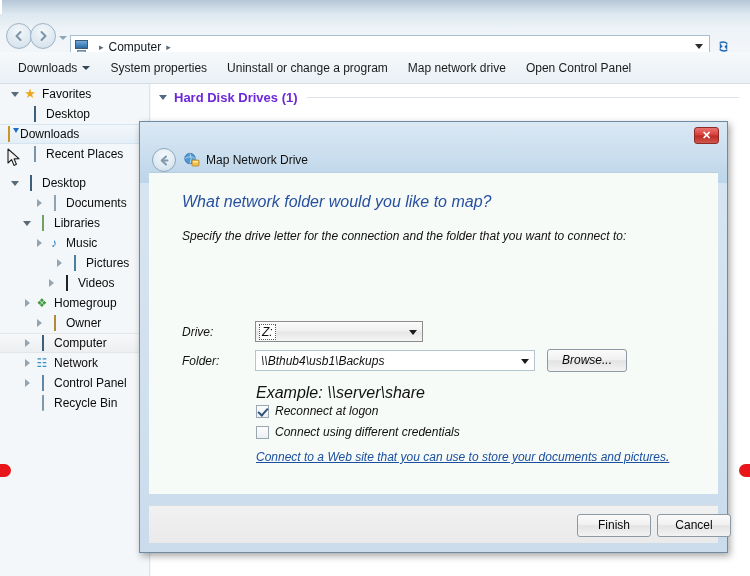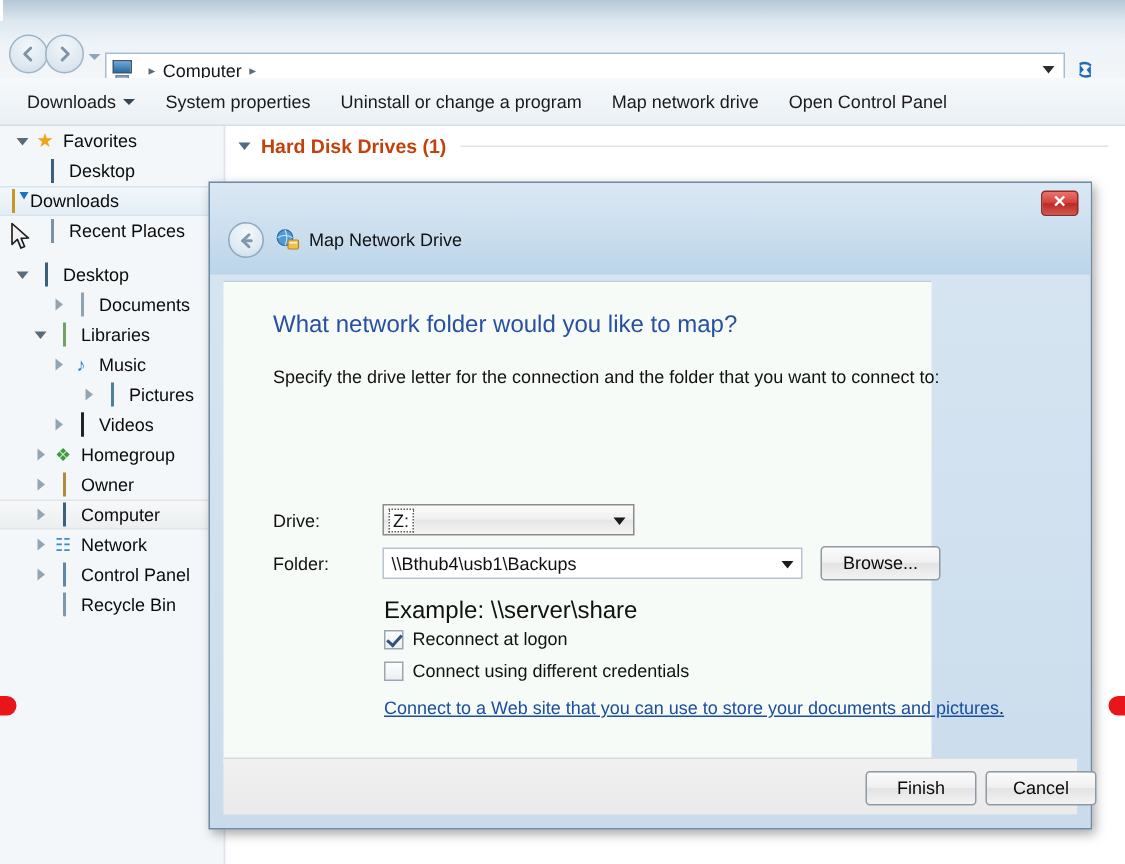--- a/index.html
+++ b/index.html
@@ -328,7 +328,7 @@
     margin-right: 7px;
   }
   .group-title {
-    color: #c2410c;
+    color: #6d28d9;
     font-size: 13px;
     font-weight: bold;
     white-space: nowrap;

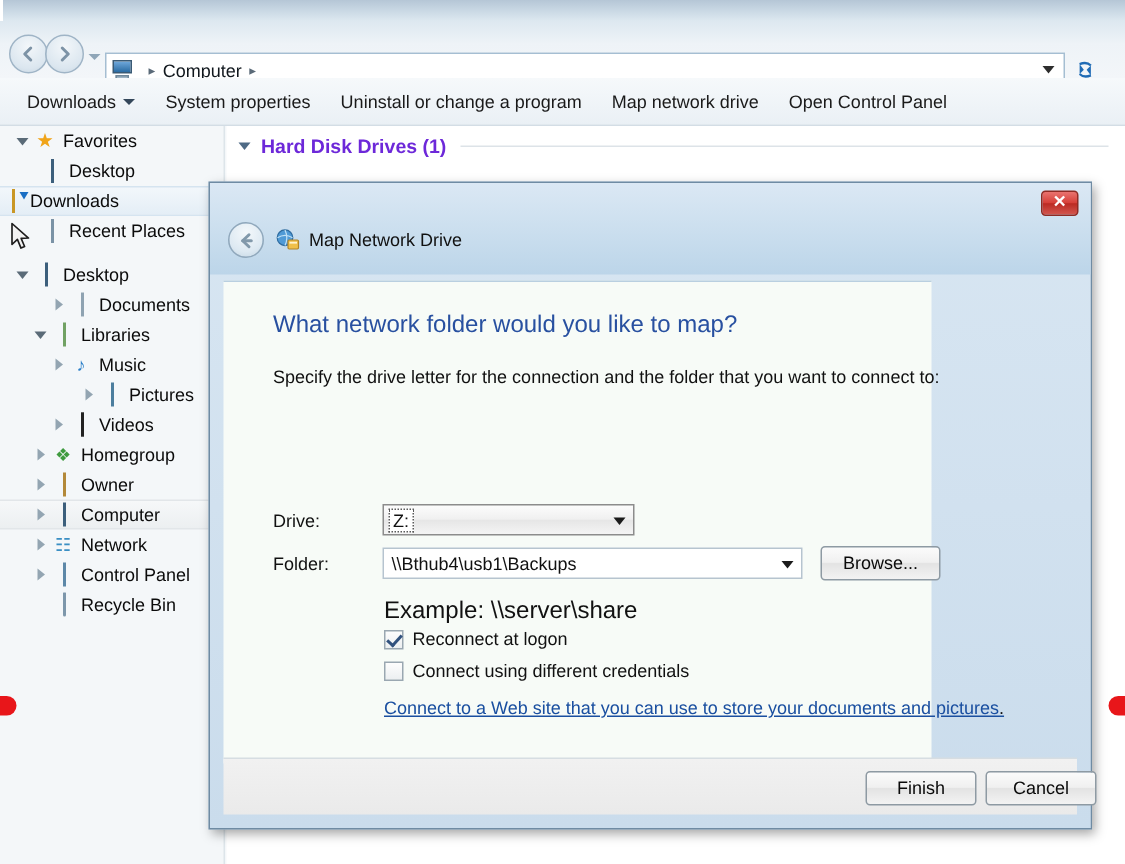--- a/index.html
+++ b/index.html
@@ -422,11 +422,12 @@
   }
   .dlg-body {
     position: absolute;
-    left: 9px; top: 65px;
-    width: 472px; height: 322px;
+    left: 9px; top: 50px;
+    width: 569px; height: 322px;
     background: #f7fbf7;
     border-top: 1px solid #b9cfe0;
     box-sizing: border-box;
+    font-style: italic;
   }
   .dlg-h1 {
     position: absolute;

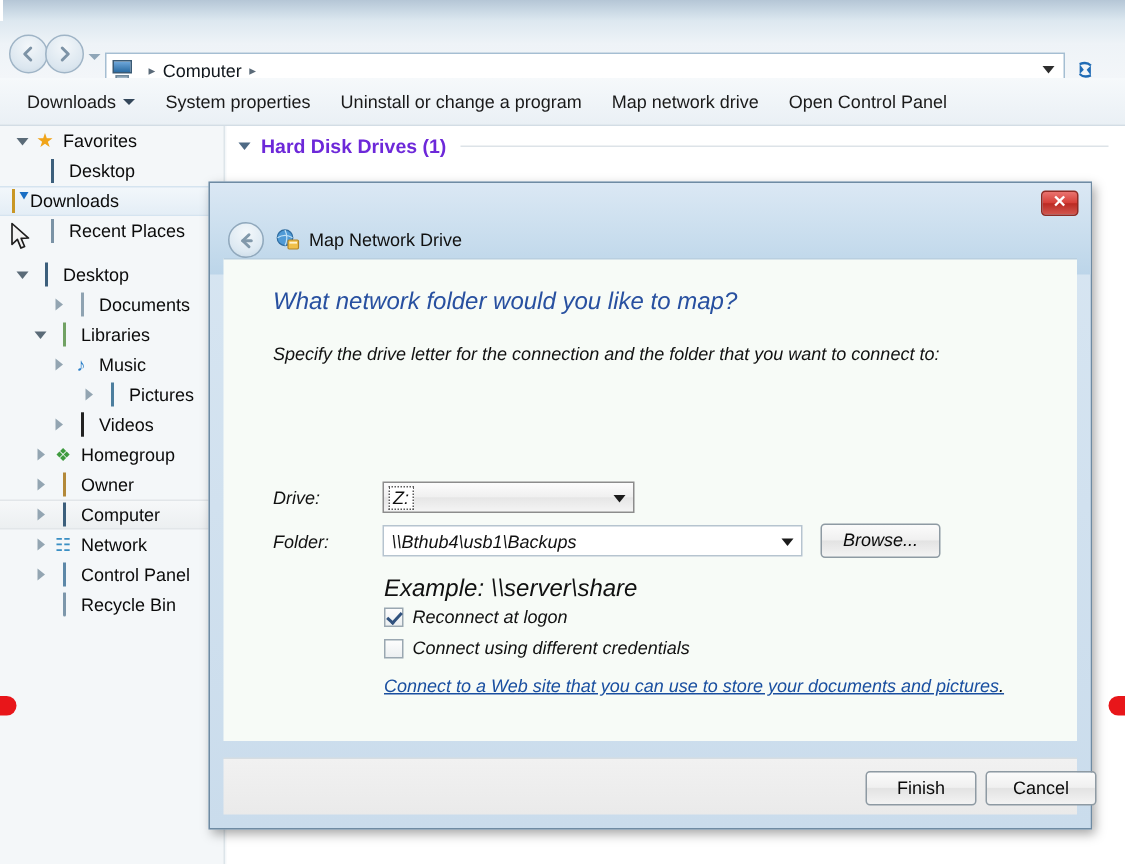--- a/index.html
+++ b/index.html
@@ -672,7 +672,7 @@
       <span class="tico"><span class="ic-pic"></span></span>
       <span class="tlabel">Pictures</span>
     </div>
-    <div class="tree-row" style="padding-left:32px">
+    <div class="tree-row" style="padding-left:44px">
       <span class="twisty closed">
           <i></i>
         </span>

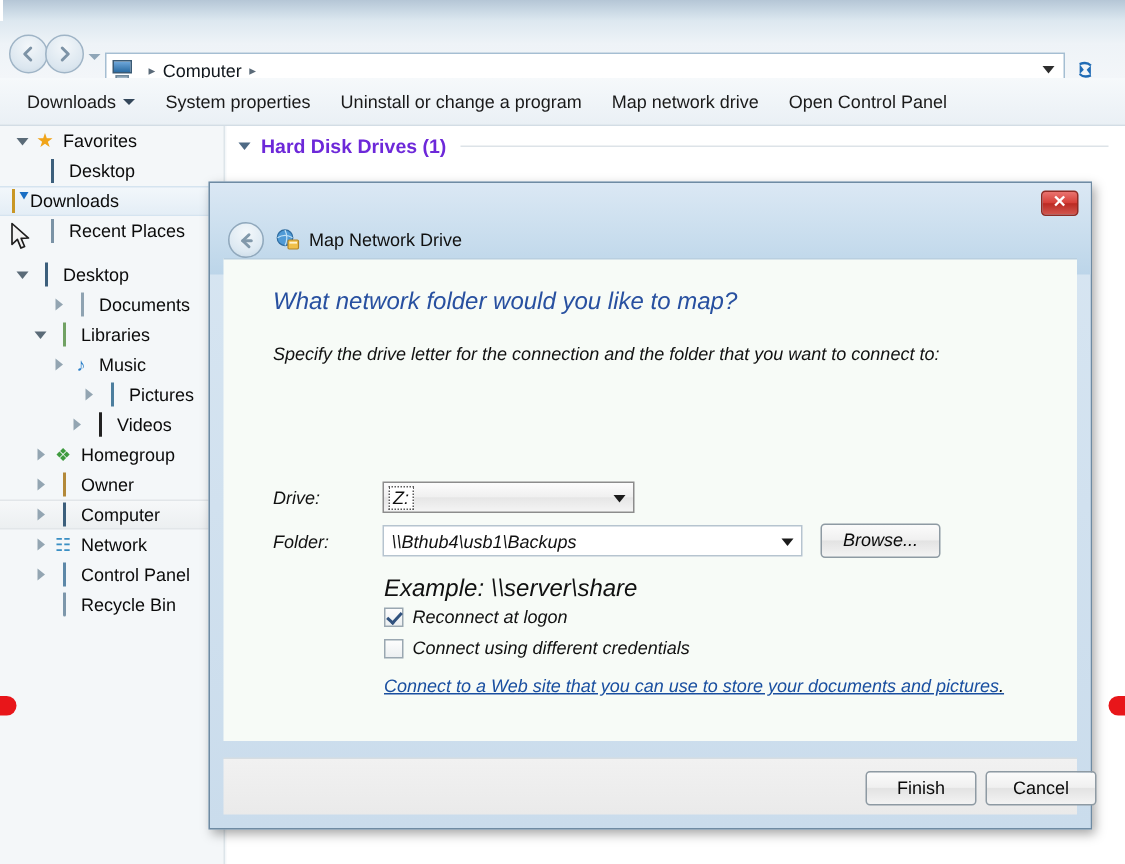--- a/index.html
+++ b/index.html
@@ -686,7 +686,7 @@
       <span class="tico ic-hg">❖</span>
       <span class="tlabel">Homegroup</span>
     </div>
-    <div class="tree-row" style="padding-left:20px">
+    <div class="tree-row" style="padding-left:32px">
       <span class="twisty closed">
           <i></i>
         </span>

